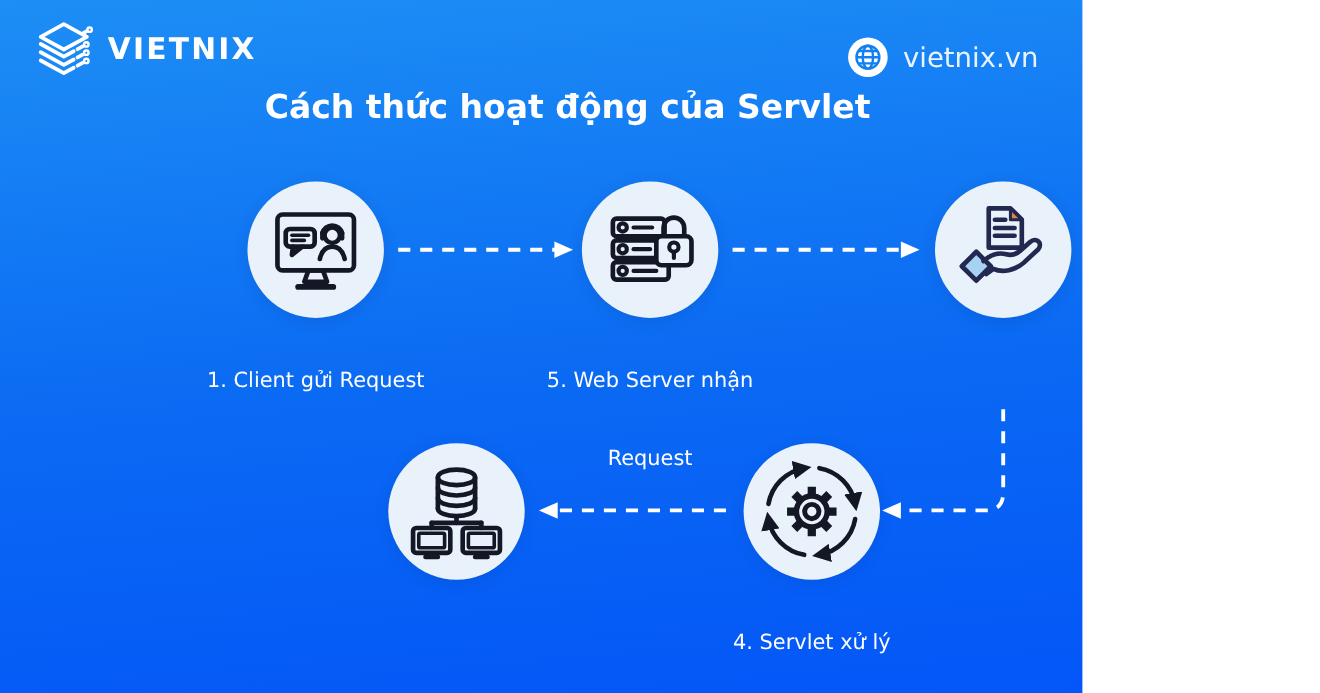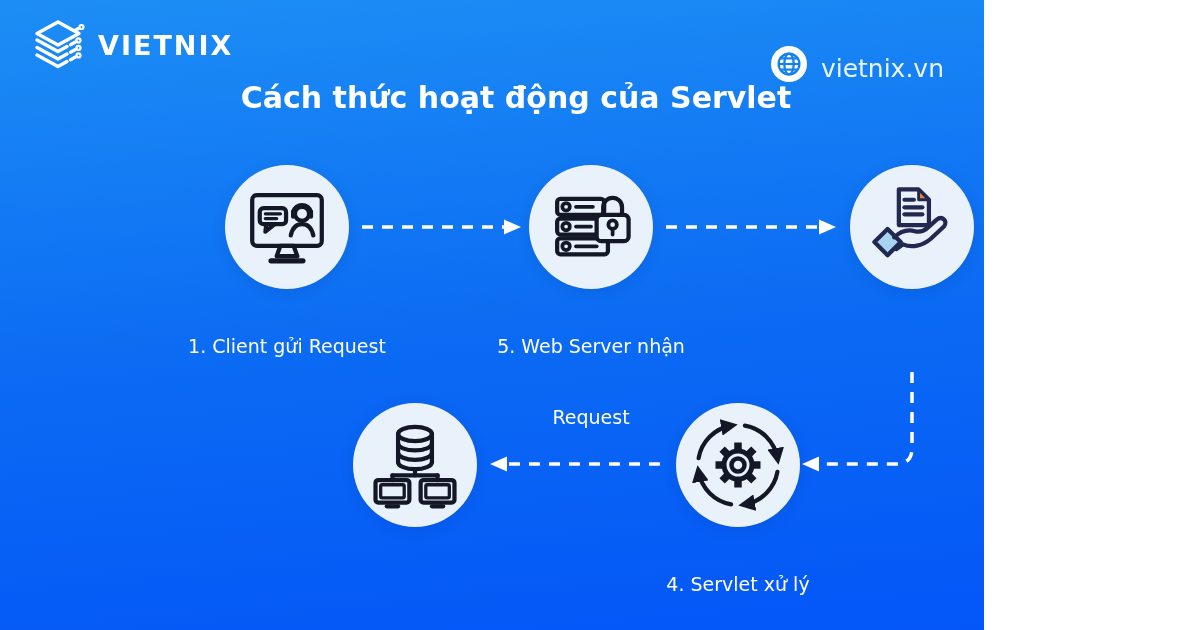--- a/index.html
+++ b/index.html
@@ -21,7 +21,7 @@
   }
   .site {
     position: absolute; right: 40px; top: 33px;
-    display: flex; align-items: flex-end; gap: 13px; margin-top: 12px;
+    display: flex; align-items: center; gap: 13px;
   }
   .site-url { color: #eaf4ff; font-size: 25px; font-weight: 400; }
   

